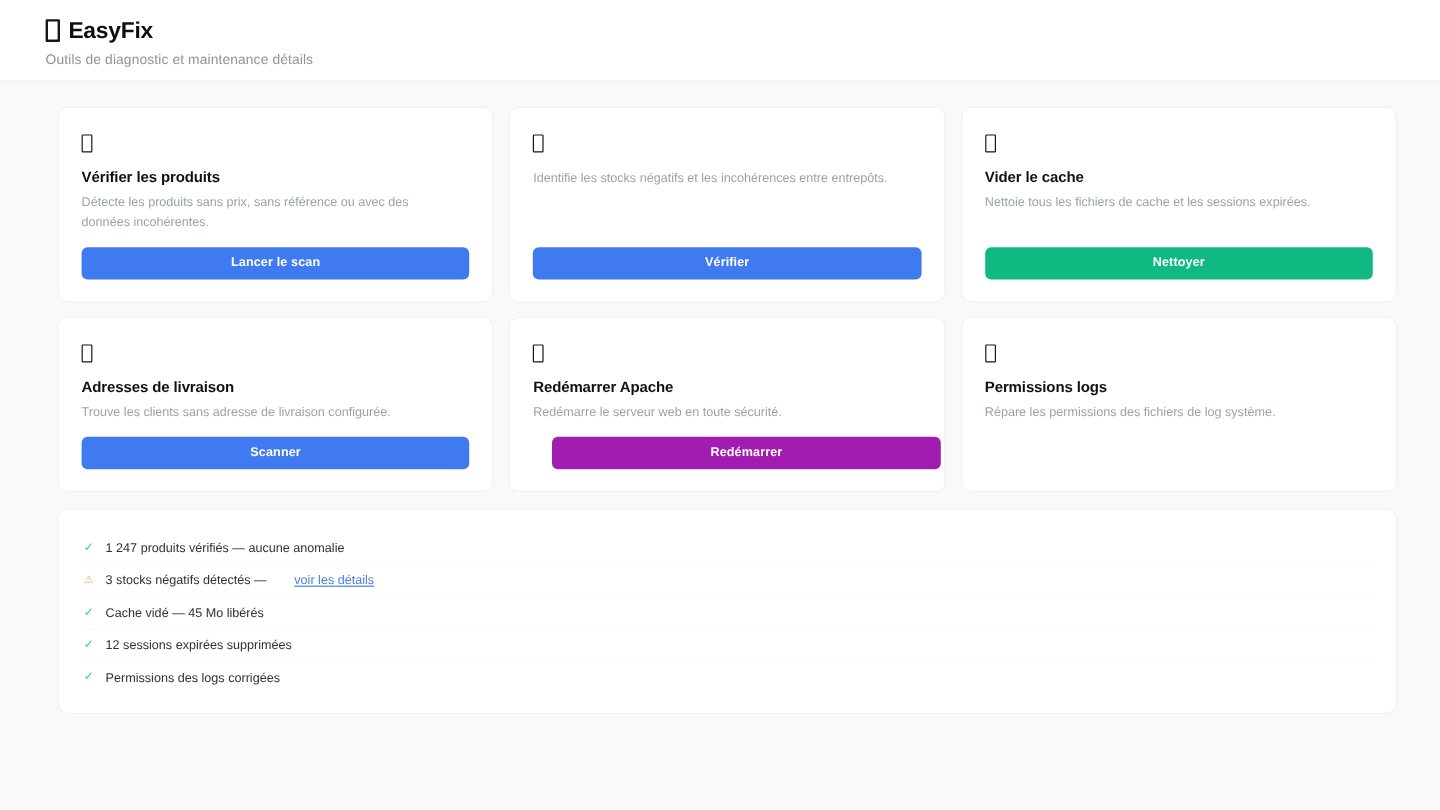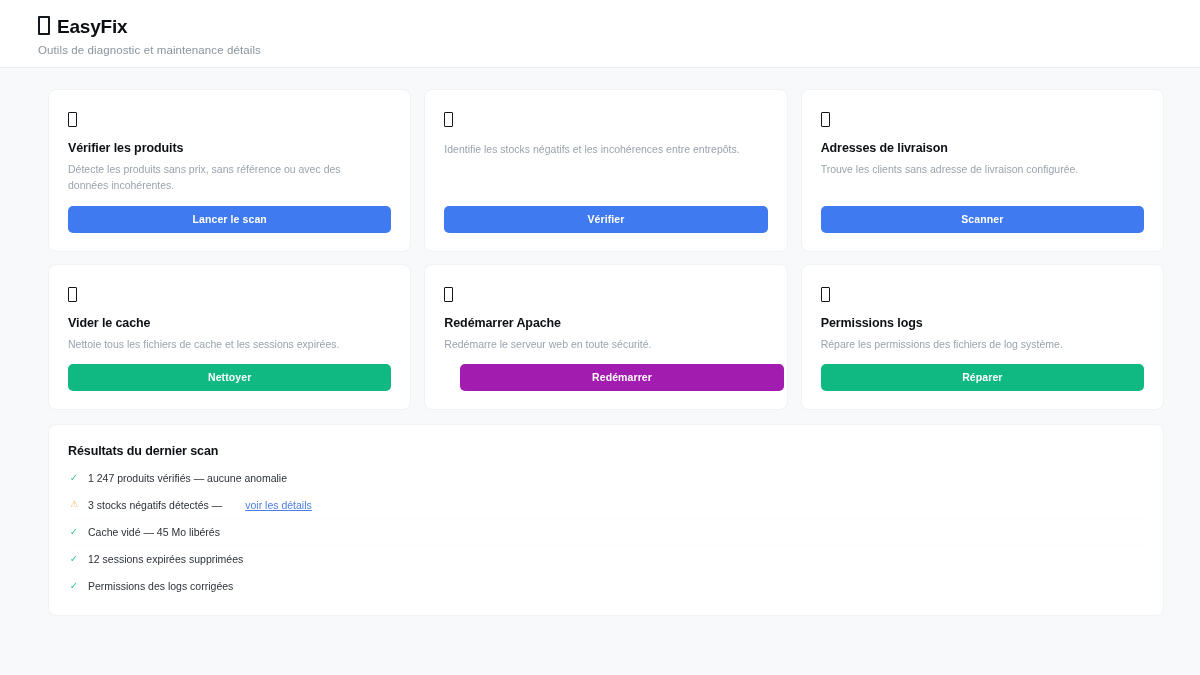--- a/index.html
+++ b/index.html
@@ -216,6 +216,15 @@
       <div class="card-icon">
         <span class="tofu"></span>
       </div>
+      <div class="card-title">Vider le cache</div>
+      <div class="card-desc">Nettoie tous les fichiers de cache et les sessions expirées.</div>
+      <button class="card-btn btn-green">Nettoyer</button>
+    </div>
+
+    <div class="tool-card">
+      <div class="card-icon">
+        <span class="tofu"></span>
+      </div>
       <div class="card-title">Adresses de livraison</div>
       <div class="card-desc">Trouve les clients sans adresse de livraison configurée.</div>
       <button class="card-btn btn-blue">Scanner</button>
@@ -225,15 +234,6 @@
       <div class="card-icon">
         <span class="tofu"></span>
       </div>
-      <div class="card-title">Vider le cache</div>
-      <div class="card-desc">Nettoie tous les fichiers de cache et les sessions expirées.</div>
-      <button class="card-btn btn-green">Nettoyer</button>
-    </div>
-
-    <div class="tool-card">
-      <div class="card-icon">
-        <span class="tofu"></span>
-      </div>
       <div class="card-title">Redémarrer Apache</div>
       <div class="card-desc">Redémarre le serveur web en toute sécurité.</div>
       <button class="card-btn btn-orange">Redémarrer</button>

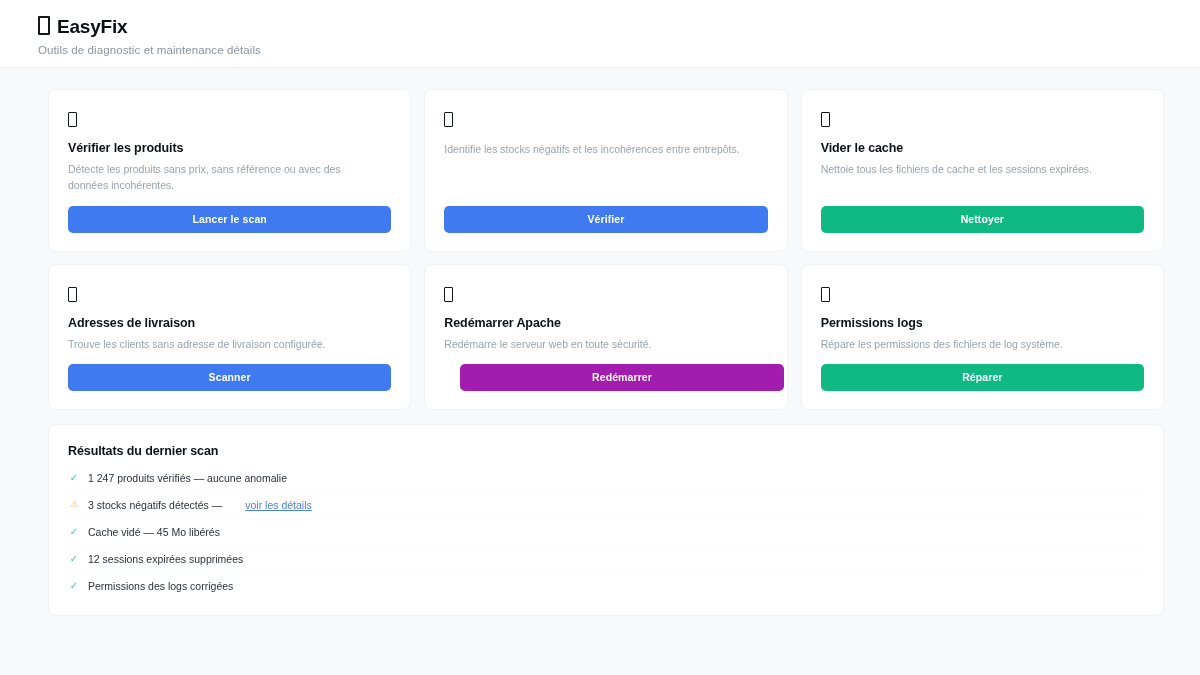--- a/index.html
+++ b/index.html
@@ -245,7 +245,6 @@
       </div>
       <div class="card-title">Permissions logs</div>
       <div class="card-desc">Répare les permissions des fichiers de log système.</div>
-      <button class="card-btn btn-green">Réparer</button>
     </div>
 
   </section>

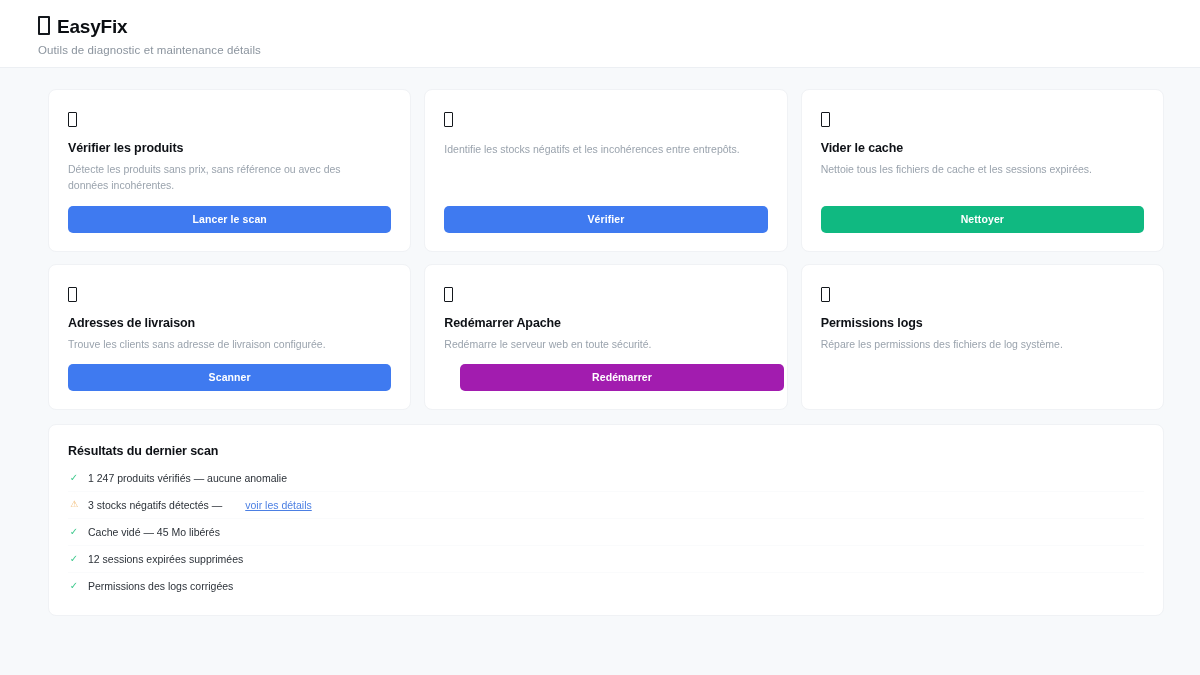--- a/index.html
+++ b/index.html
@@ -250,7 +250,6 @@
   </section>
 
   <section class="results-panel">
-    <h2 class="results-title">Résultats du dernier scan</h2>
 
     <ul class="results-list">
 

